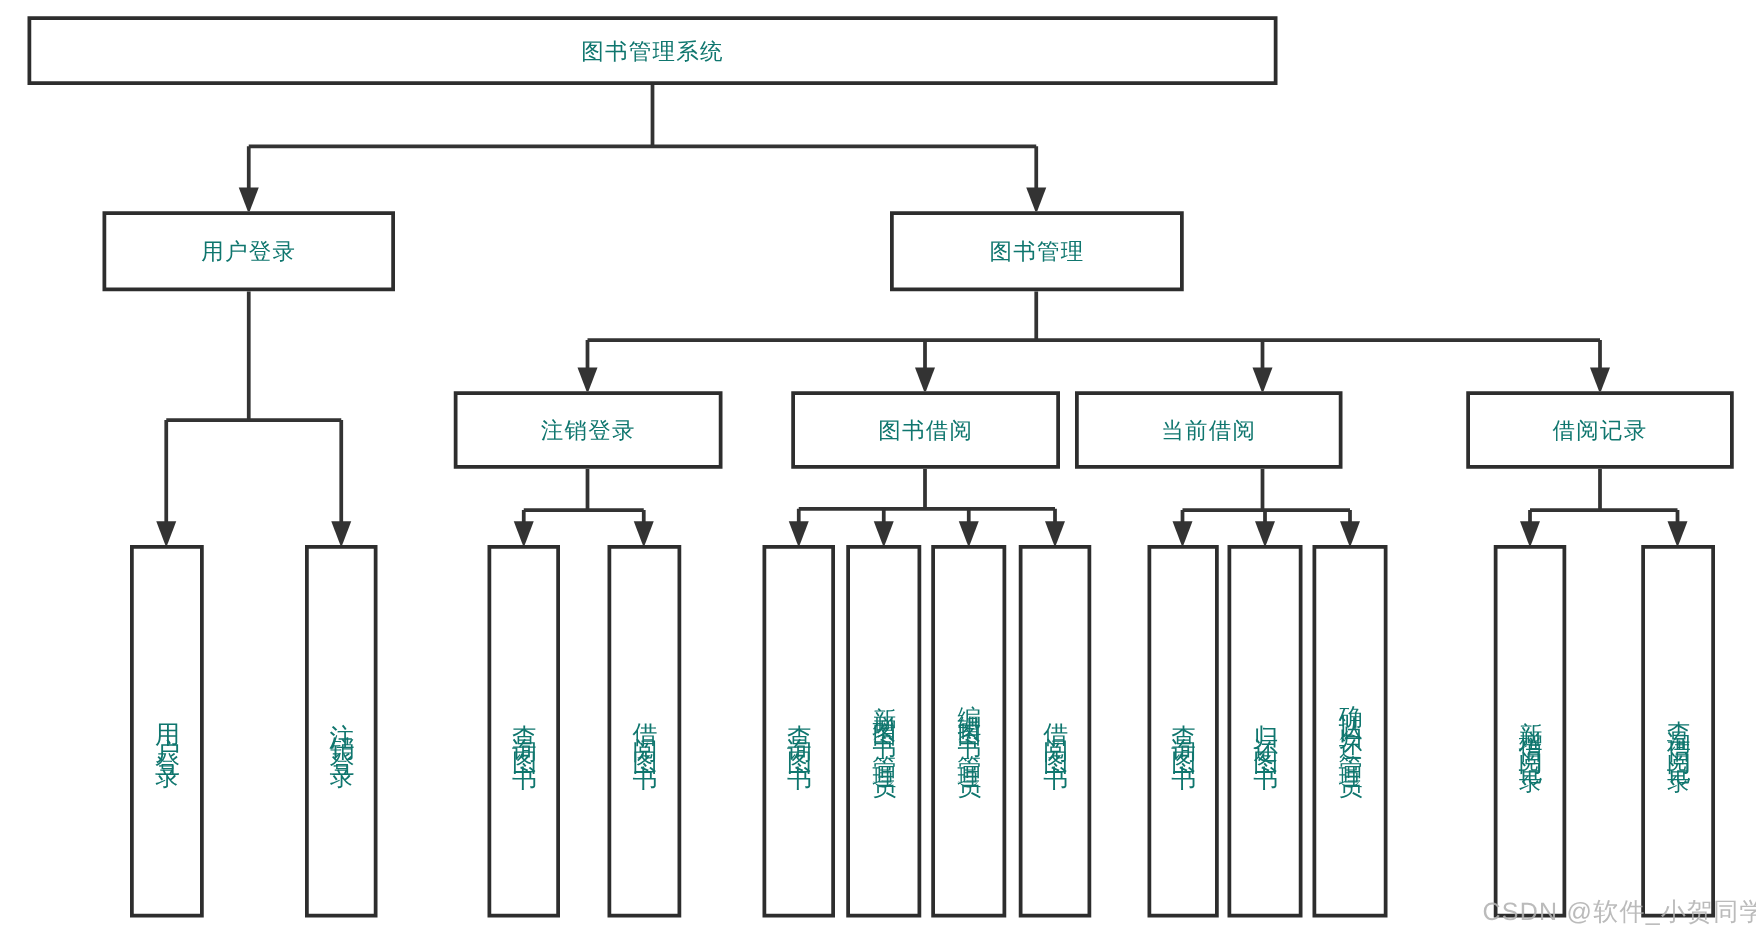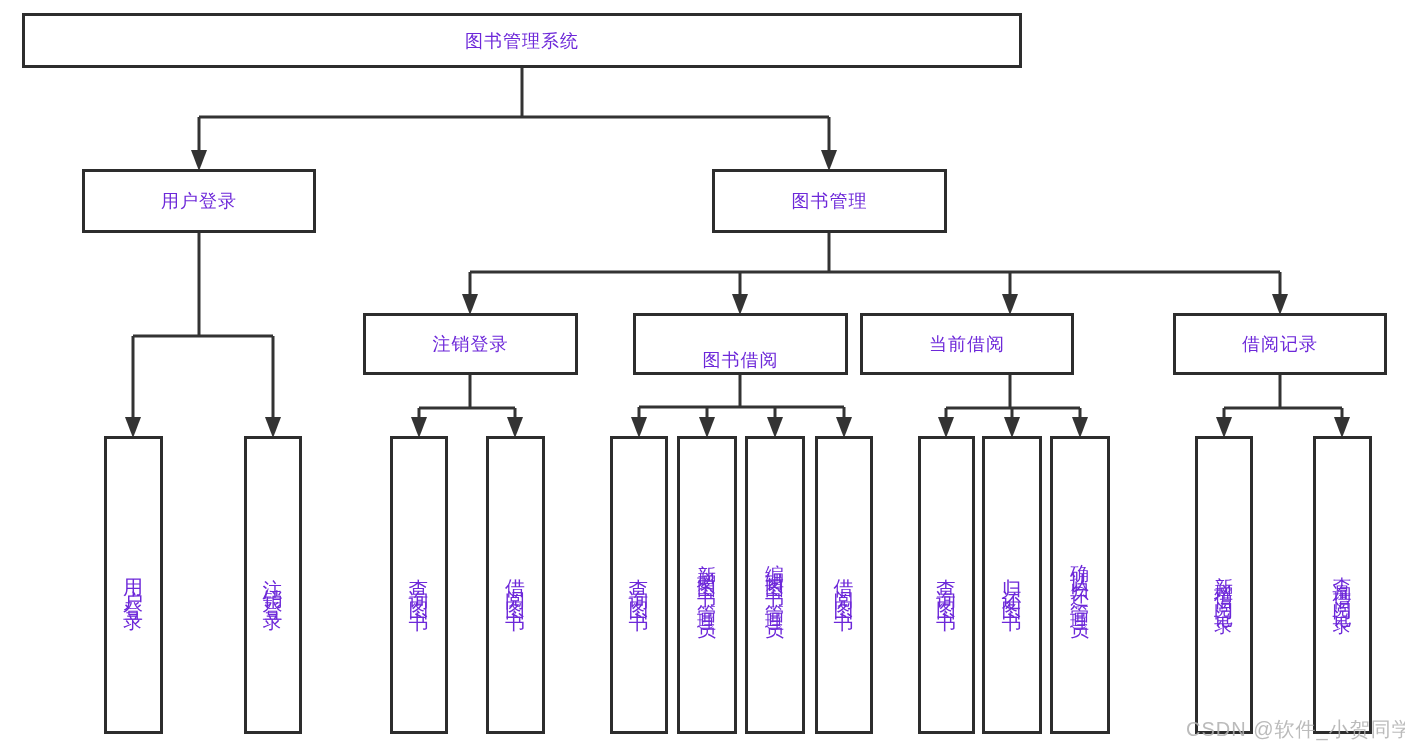--- a/index.html
+++ b/index.html
@@ -10,7 +10,7 @@
   #wires{position:absolute;left:0;top:0;z-index:0;}
   .node{
     position:absolute;background:#ffffff;border:3px solid #2d2d2d;box-sizing:border-box;
-    display:flex;align-items:center;justify-content:center;color:#6d28d9;z-index:1;
+    display:flex;align-items:center;justify-content:center;color:#0f766e;z-index:1;
   }
   .h{font-size:18px;letter-spacing:1px;white-space:nowrap;}
   .v span{

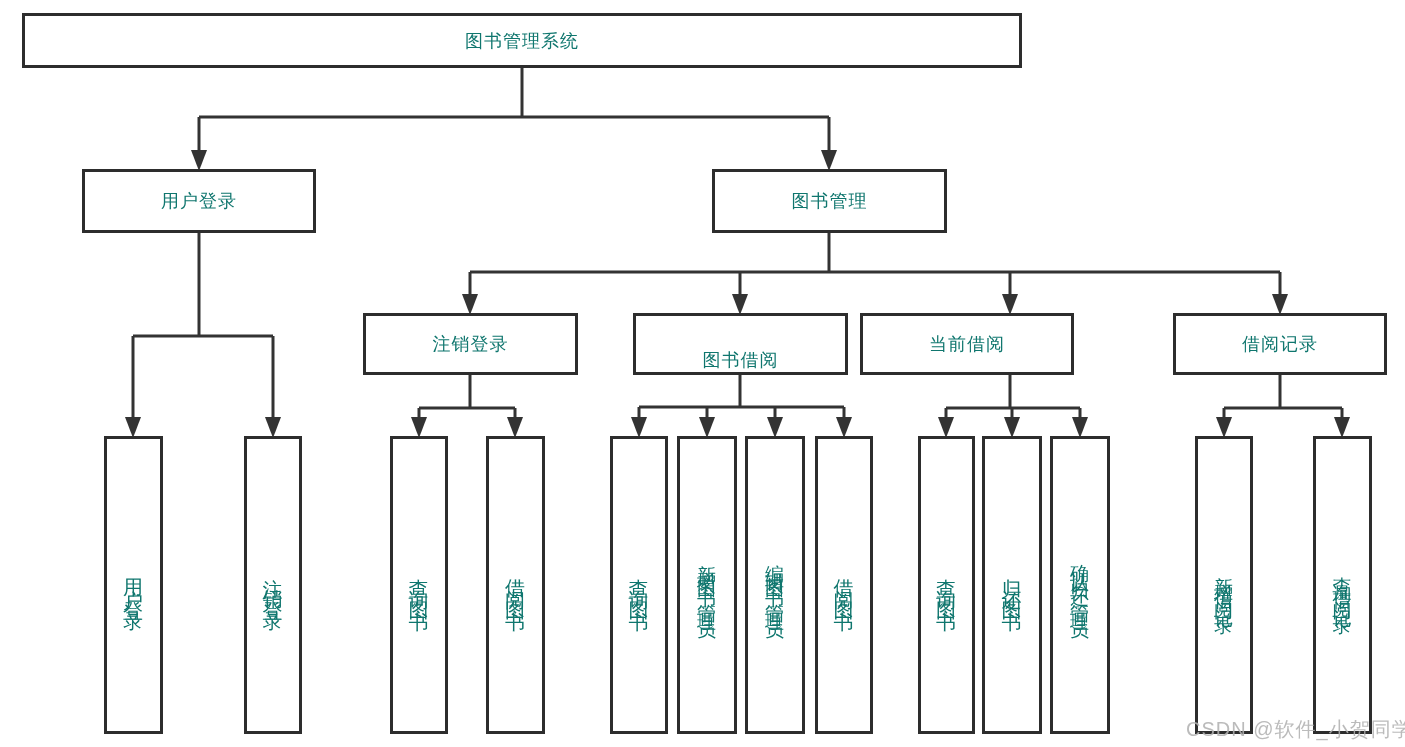--- a/index.html
+++ b/index.html
@@ -24,7 +24,7 @@
   #n-mgmt{left:712px;top:169px;width:235px;height:64px;}
   
   #g0{left:363px;top:313px;width:215px;height:62px;}
-  #g1{left:633px;top:313px;width:215px;height:62px;align-items:flex-end;}
+  #g1{left:633px;top:313px;width:215px;height:62px;}
   #g2{left:860px;top:313px;width:214px;height:62px;}
   #g3{left:1173px;top:313px;width:214px;height:62px;}
   

